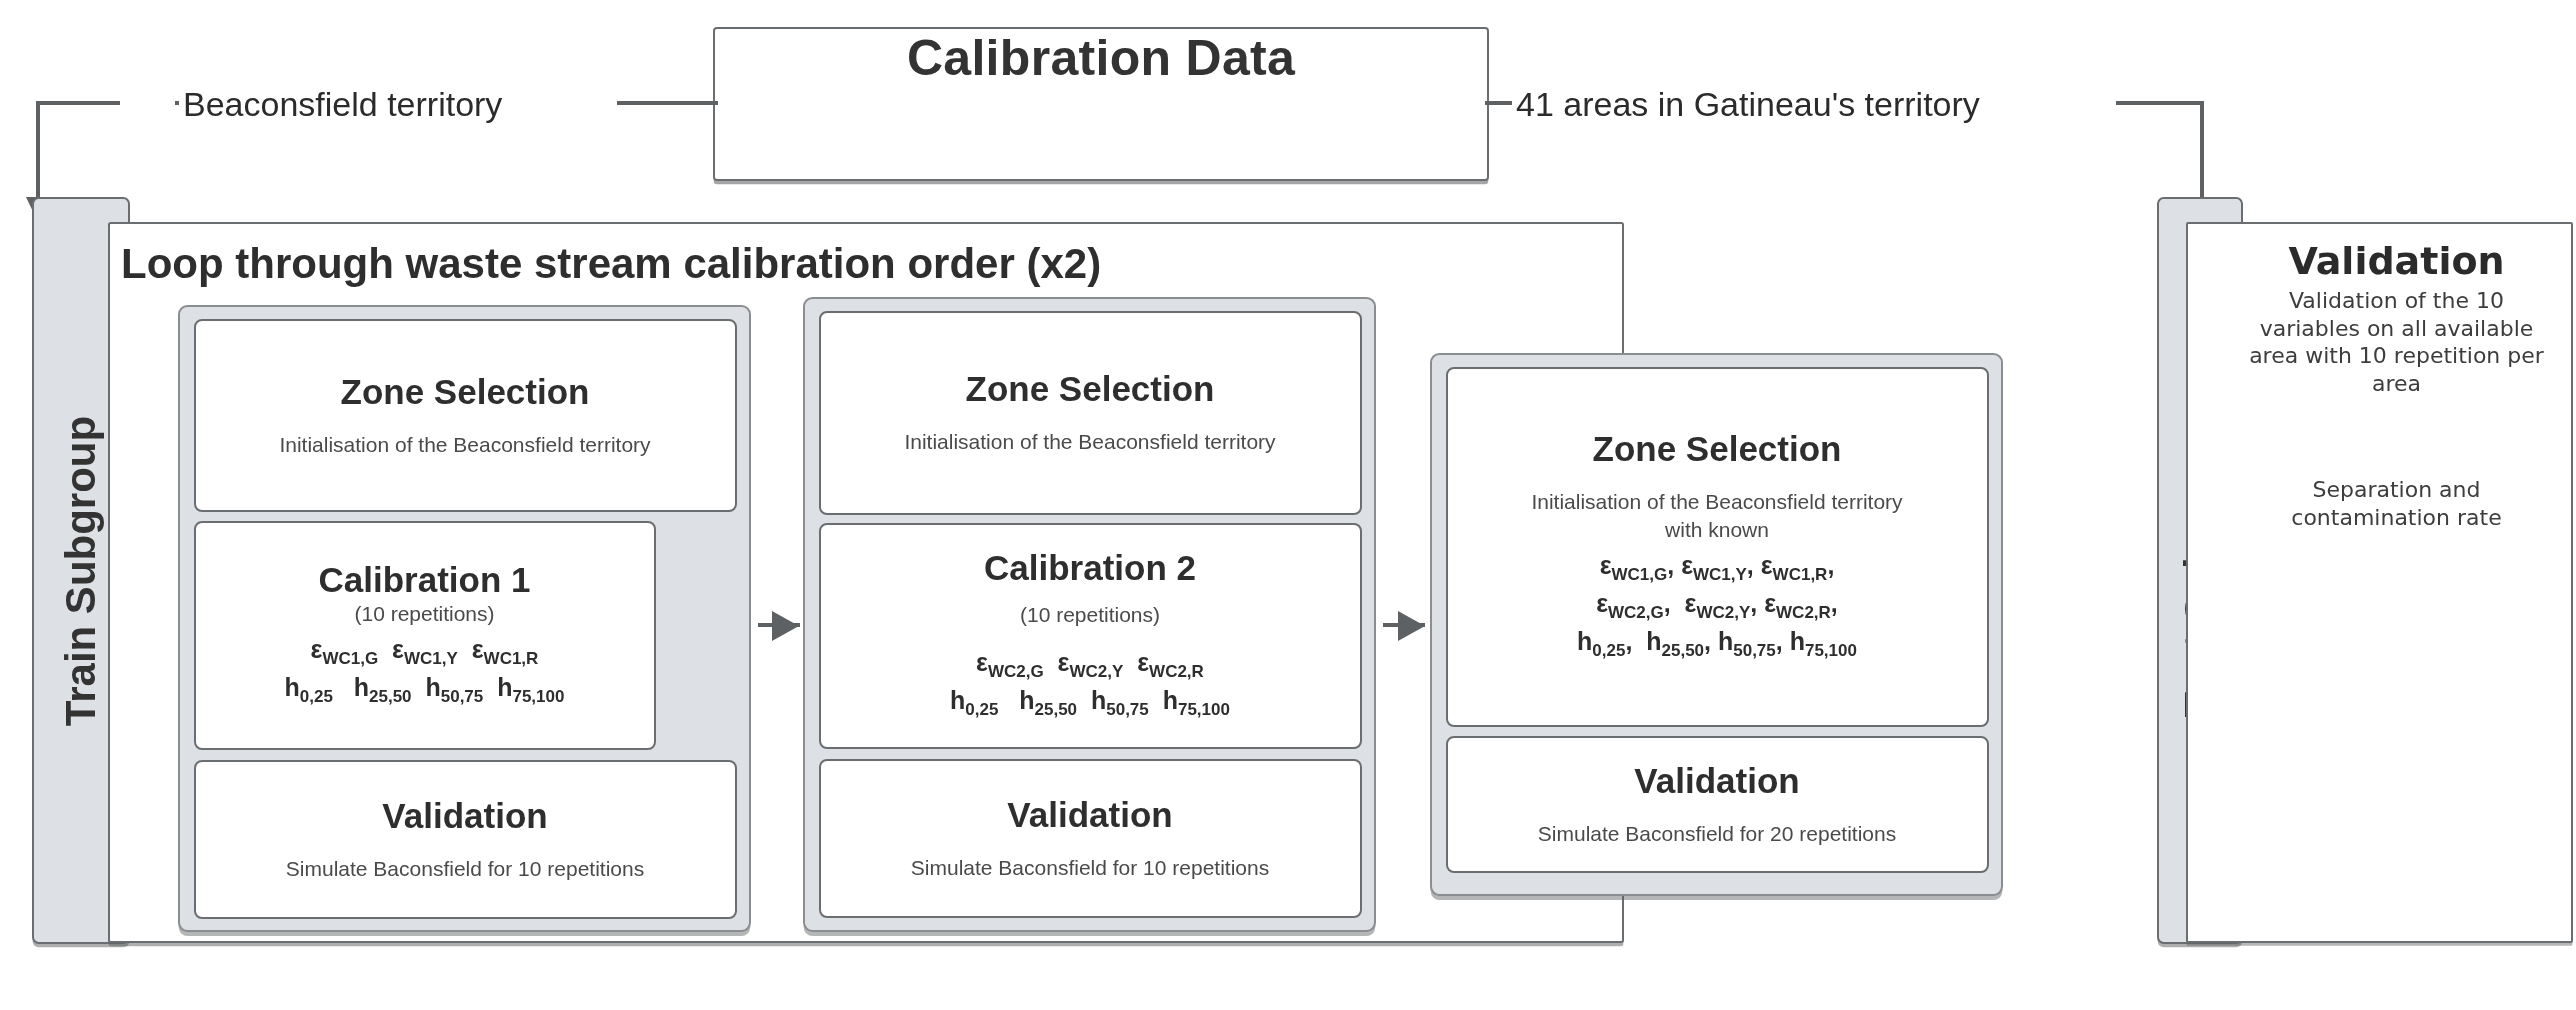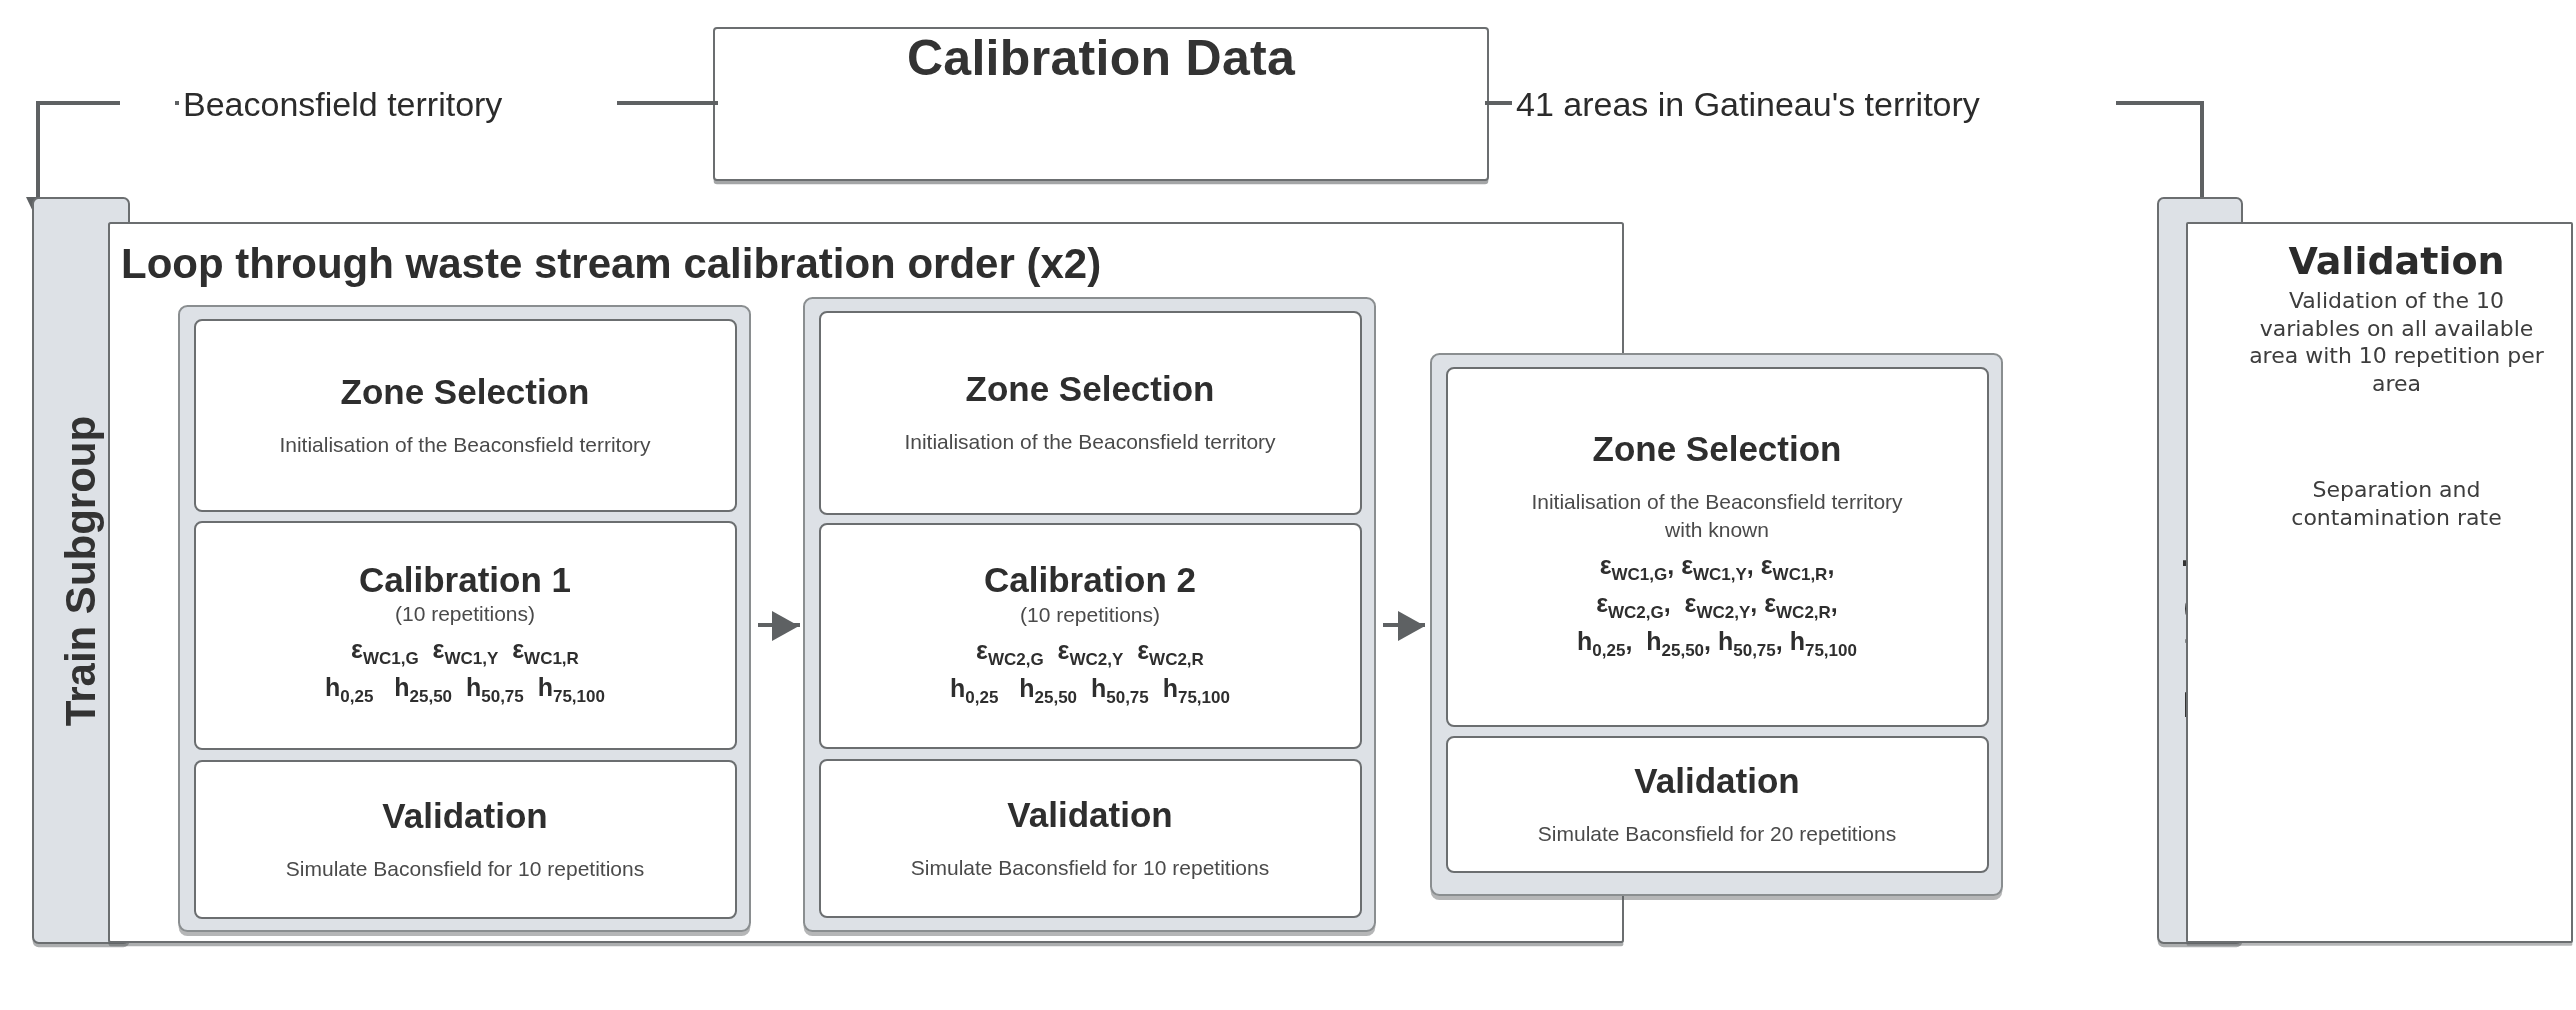--- a/index.html
+++ b/index.html
@@ -108,7 +108,7 @@
       <div class="s">Initialisation of the Beaconsfield territory</div>
     </div>
 
-    <div class="card" style="left:13.5px;top:214px;width:543px;height:229px;">
+    <div class="card" style="left:13.5px;top:214px;width:462px;height:229px;">
       <div class="h">Calibration 1</div>
       <div class="s tight">(10 repetitions)</div>
       <div class="vars">

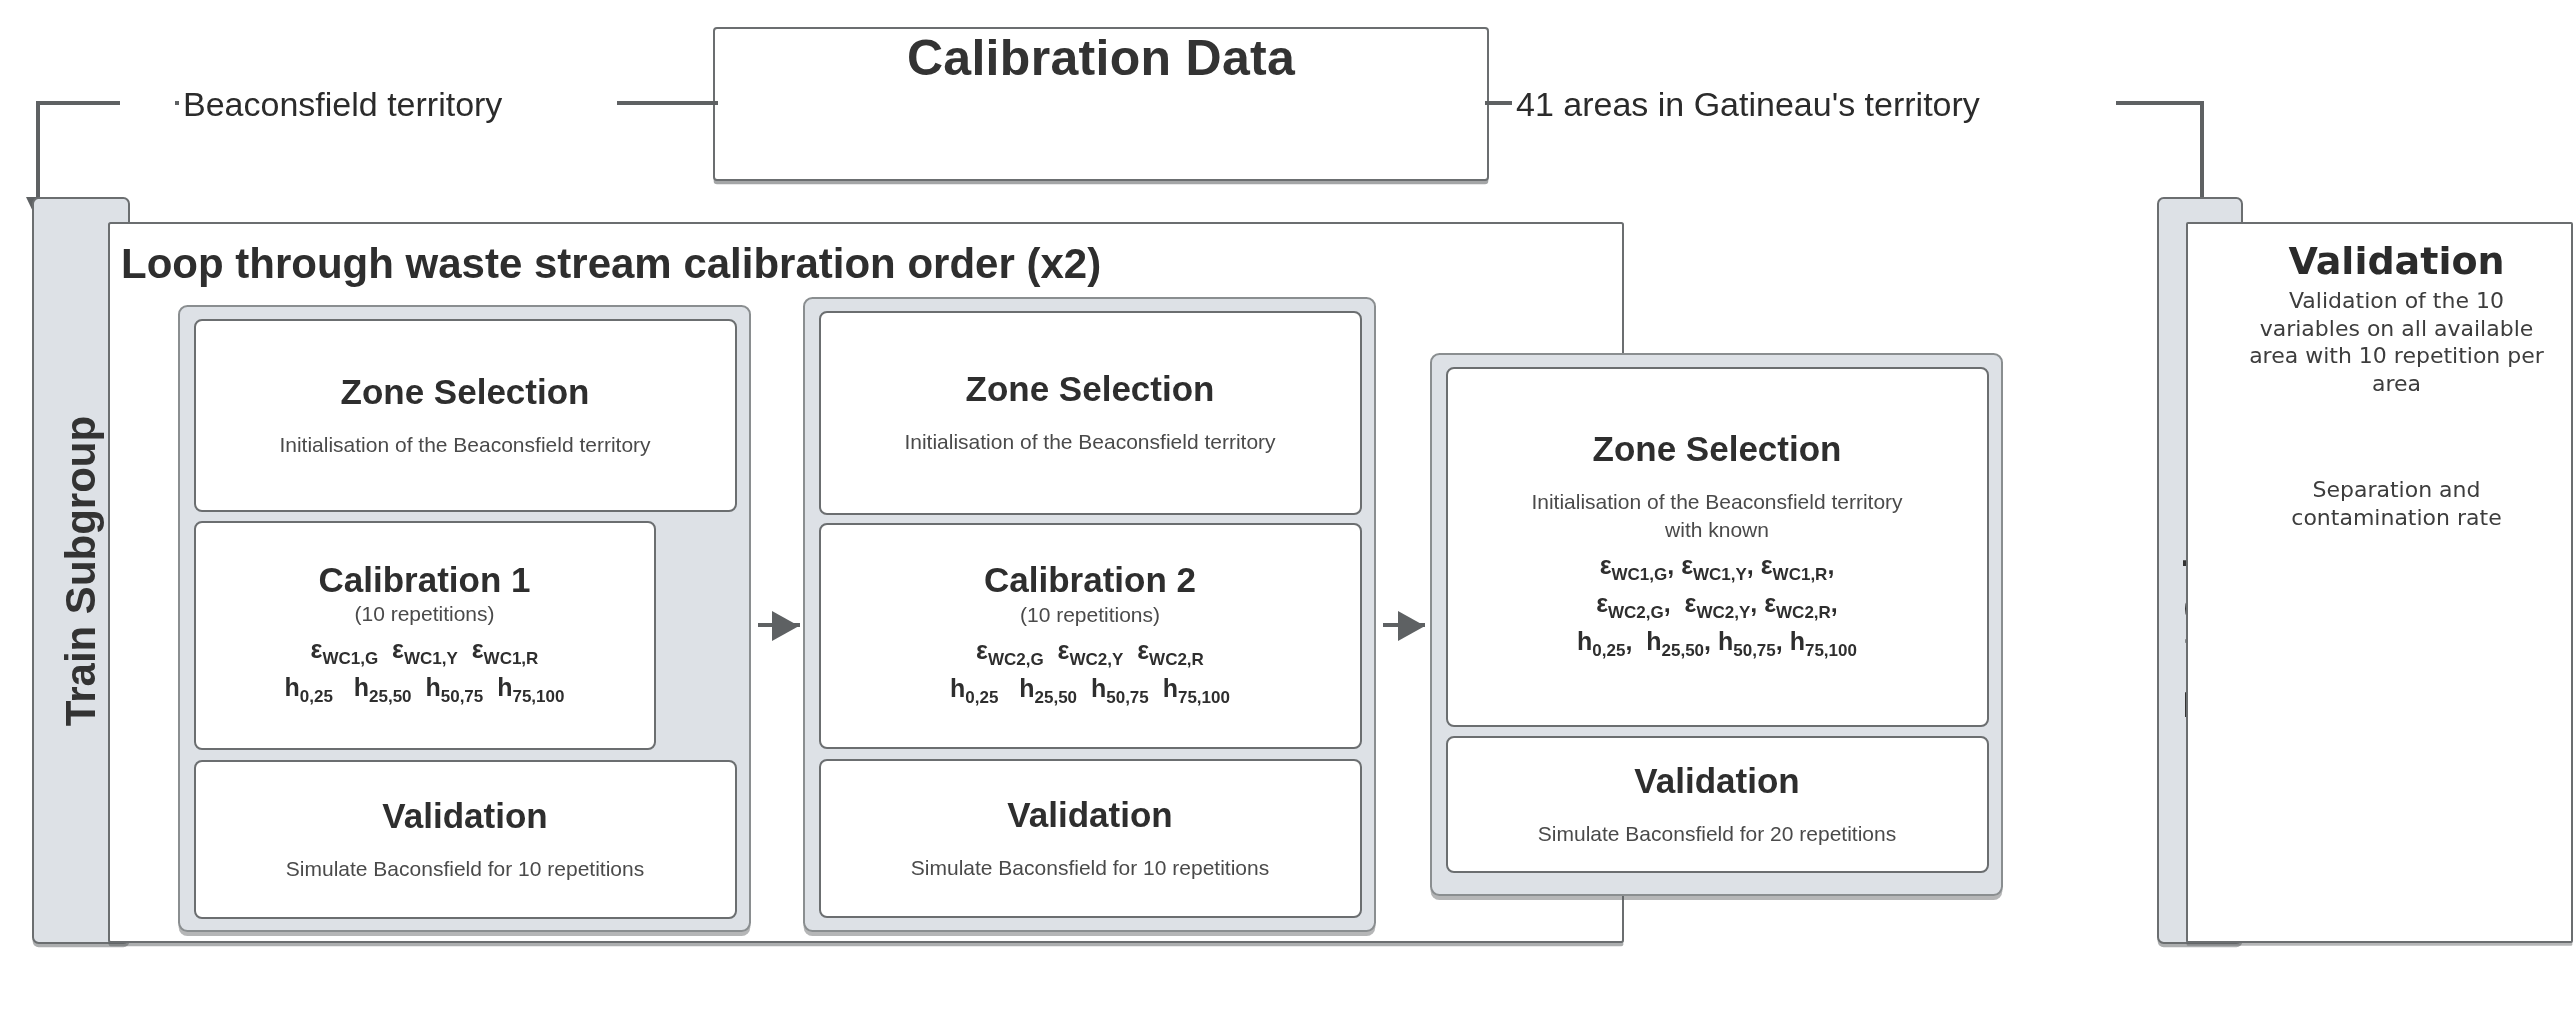--- a/index.html
+++ b/index.html
@@ -133,7 +133,7 @@
       <div class="s">Initialisation of the Beaconsfield territory</div>
     </div>
 
-    <div class="card" style="left:13.5px;top:224px;width:543px;height:226px;">
+    <div class="card" style="left:13.5px;top:224px;width:543px;height:226px;gap:12px;">
       <div class="h">Calibration 2</div>
       <div class="s tight">(10 repetitions)</div>
       <div class="vars">

